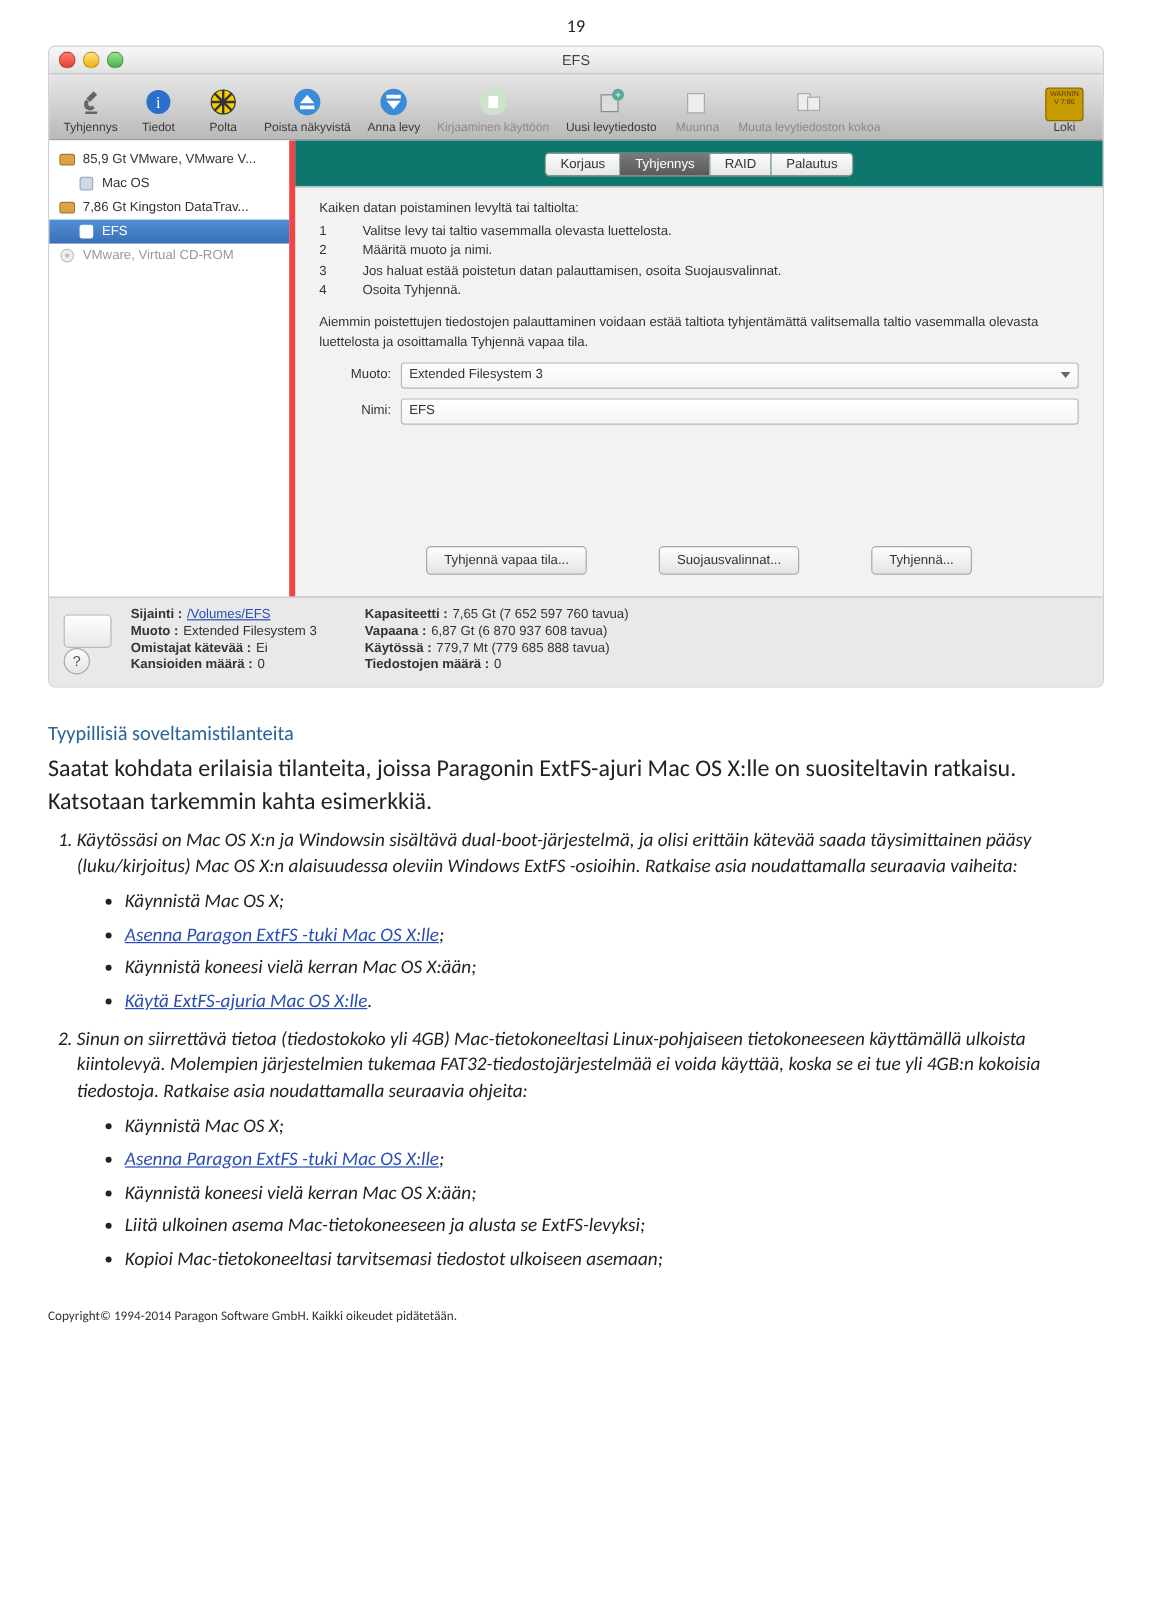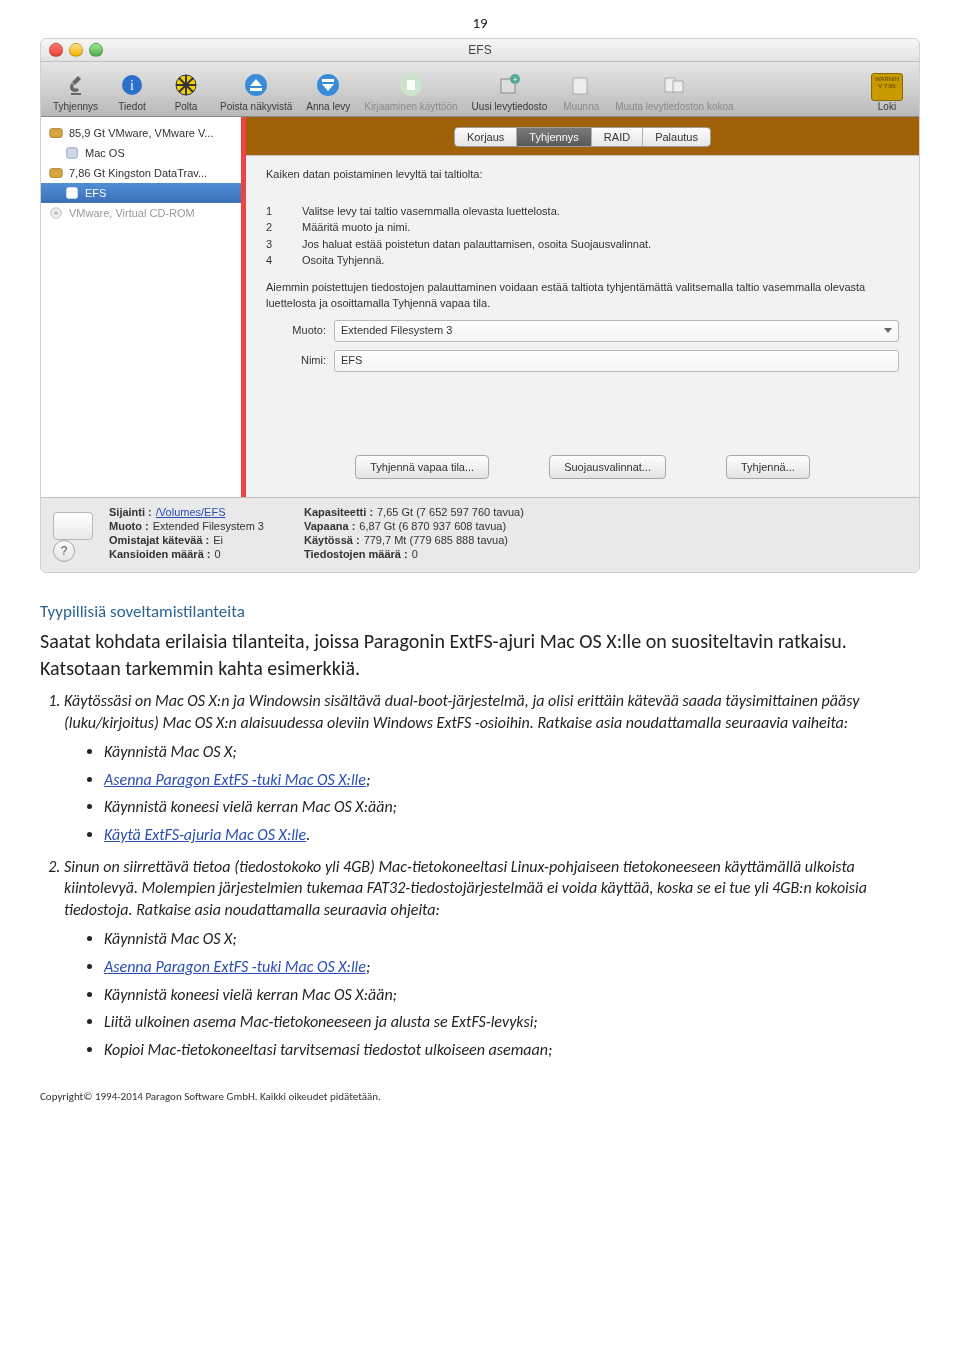--- a/index.html
+++ b/index.html
@@ -41,7 +41,7 @@
   .sbitem.dim{color:#999;}
   .sbic{width:14px;height:14px;flex:0 0 14px;}
   .main{flex:1;display:flex;flex-direction:column;}
-  .tabs{display:flex;justify-content:center;border-bottom:1px solid #c3c3c3;padding:10px 0 8px 0;background:#a16207;}
+  .tabs{display:flex;justify-content:center;border-bottom:1px solid #c3c3c3;padding:10px 0 8px 0;background:#0f766e;}
   .segment{display:flex;border:1px solid #9c9c9c;border-radius:4px;overflow:hidden;}
   .seg{padding:3px 12px;font-size:11px;background:linear-gradient(#fcfcfc,#e6e6e6);border-right:1px solid #b0b0b0;}
   .seg:last-child{border-right:none;}

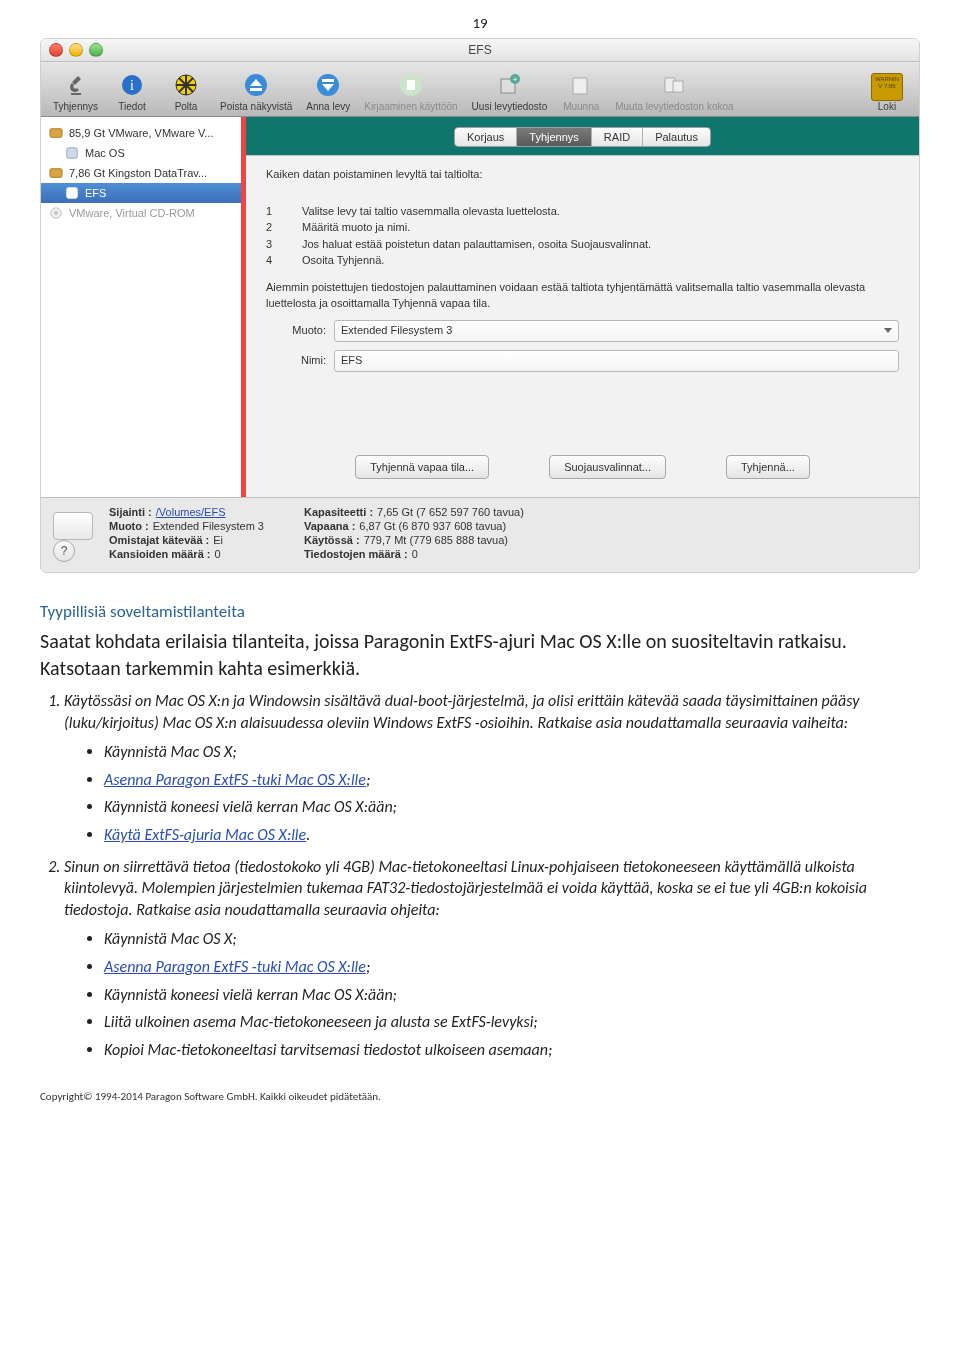--- a/index.html
+++ b/index.html
@@ -47,7 +47,7 @@
   .seg:last-child{border-right:none;}
   .seg.sel{background:linear-gradient(var(--seg-sel1),var(--seg-sel2));color:#fff;}
   .panel{flex:1;padding:10px 20px 8px 20px;color:#333;font-size:11px;line-height:1.5;display:flex;flex-direction:column;}
-  .instr-title{margin-bottom:20px;}
+  .instr-title{margin-bottom:2px;}
   .instr-row{display:flex;gap:24px;}
   .instr-num{width:12px;text-align:left;}
   .para{margin-top:10px;}

